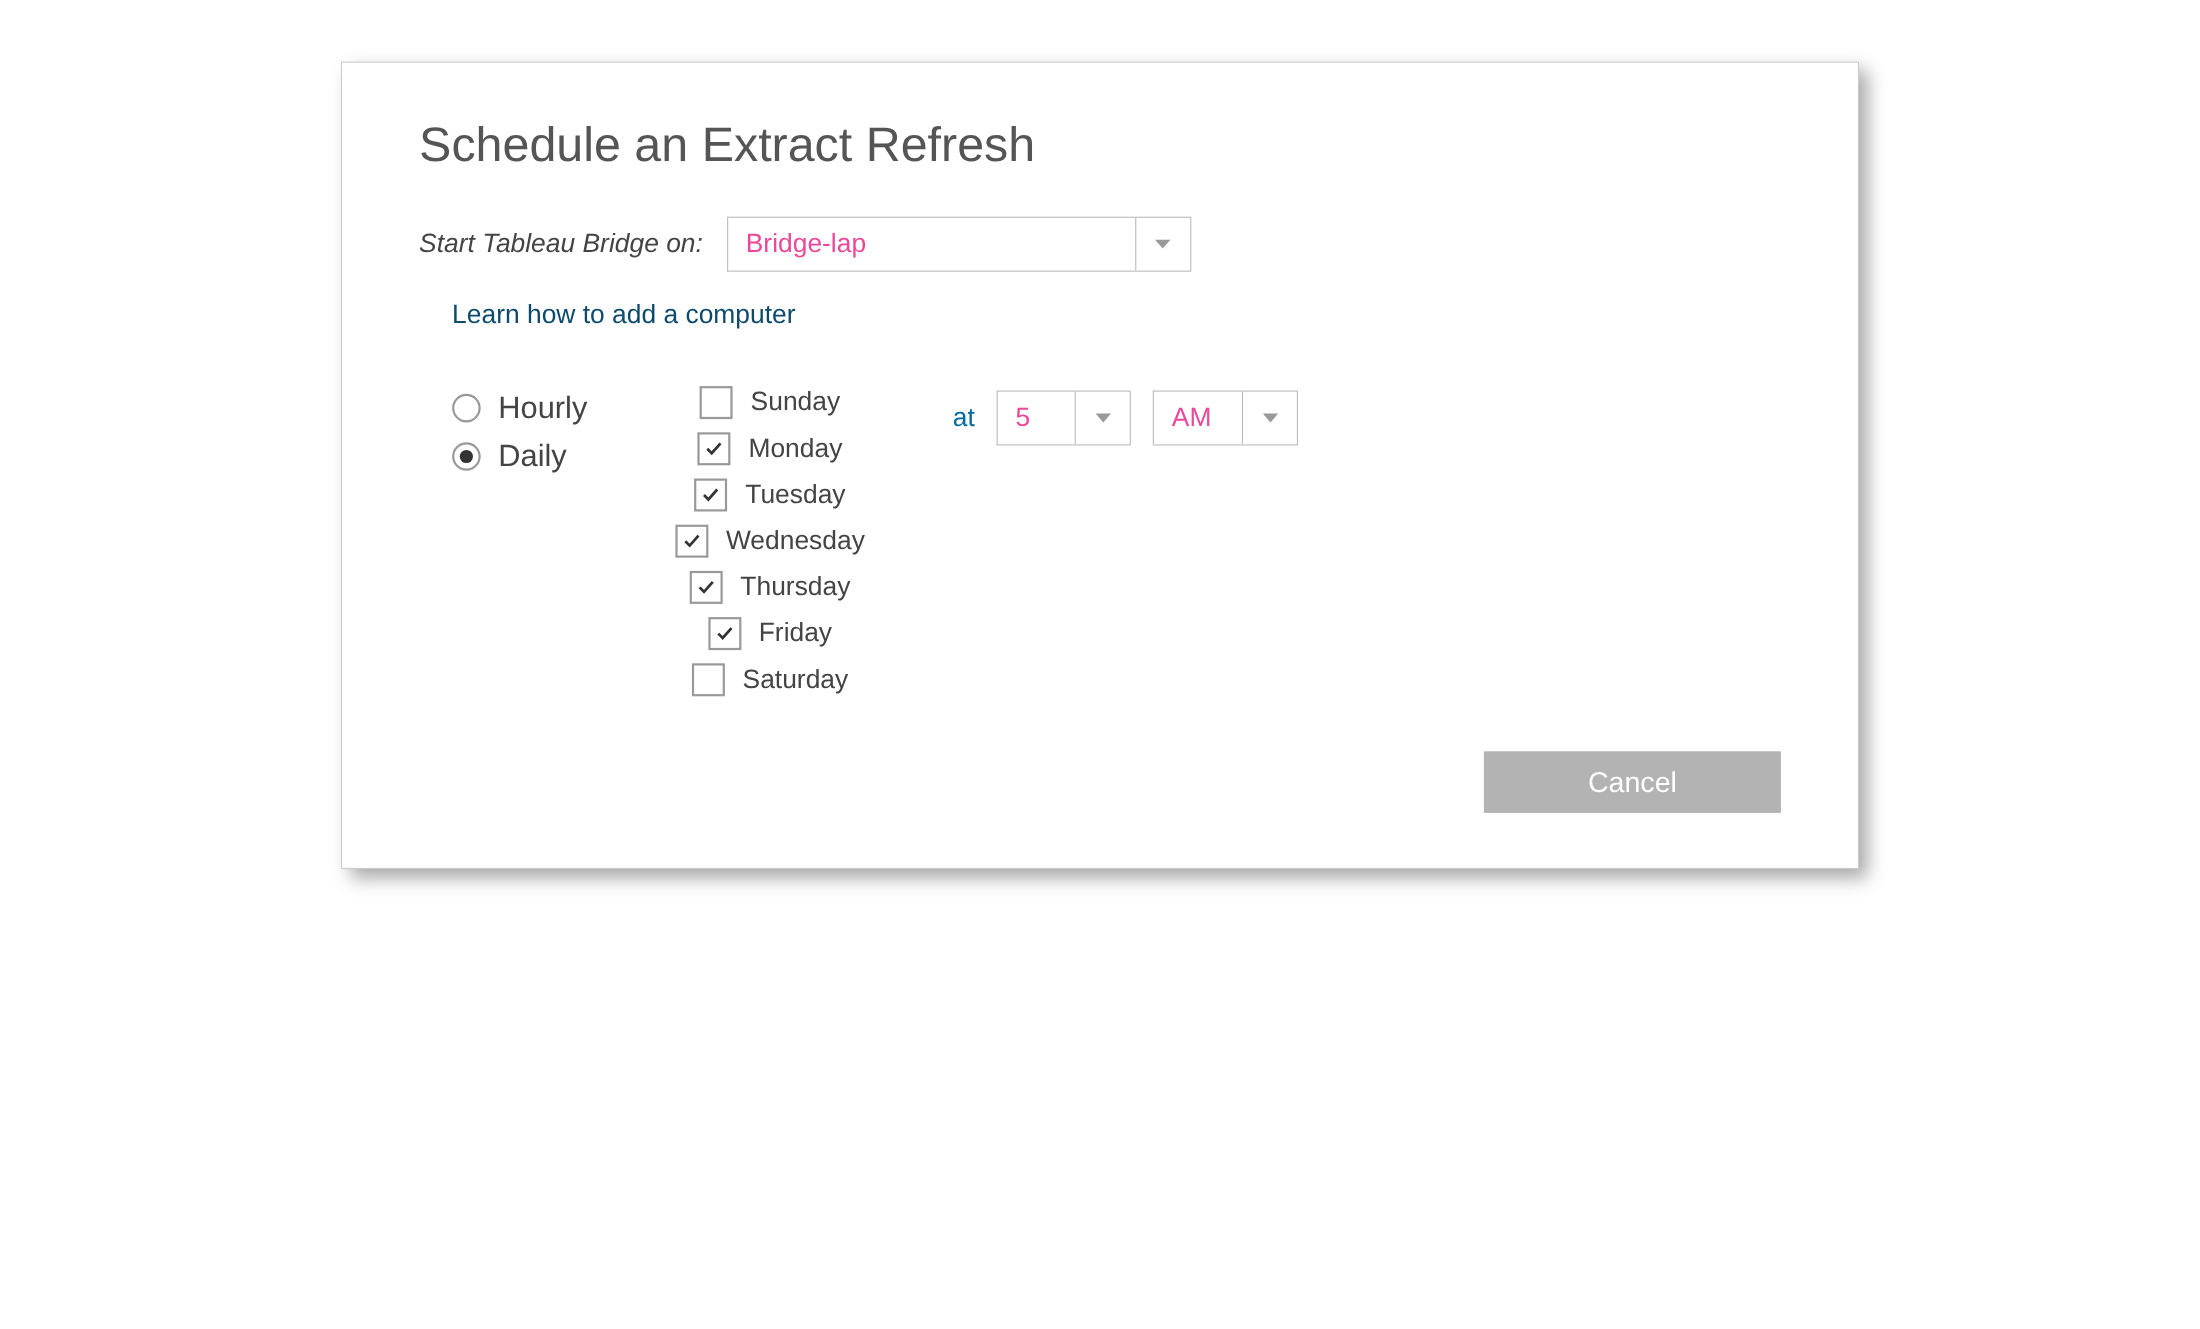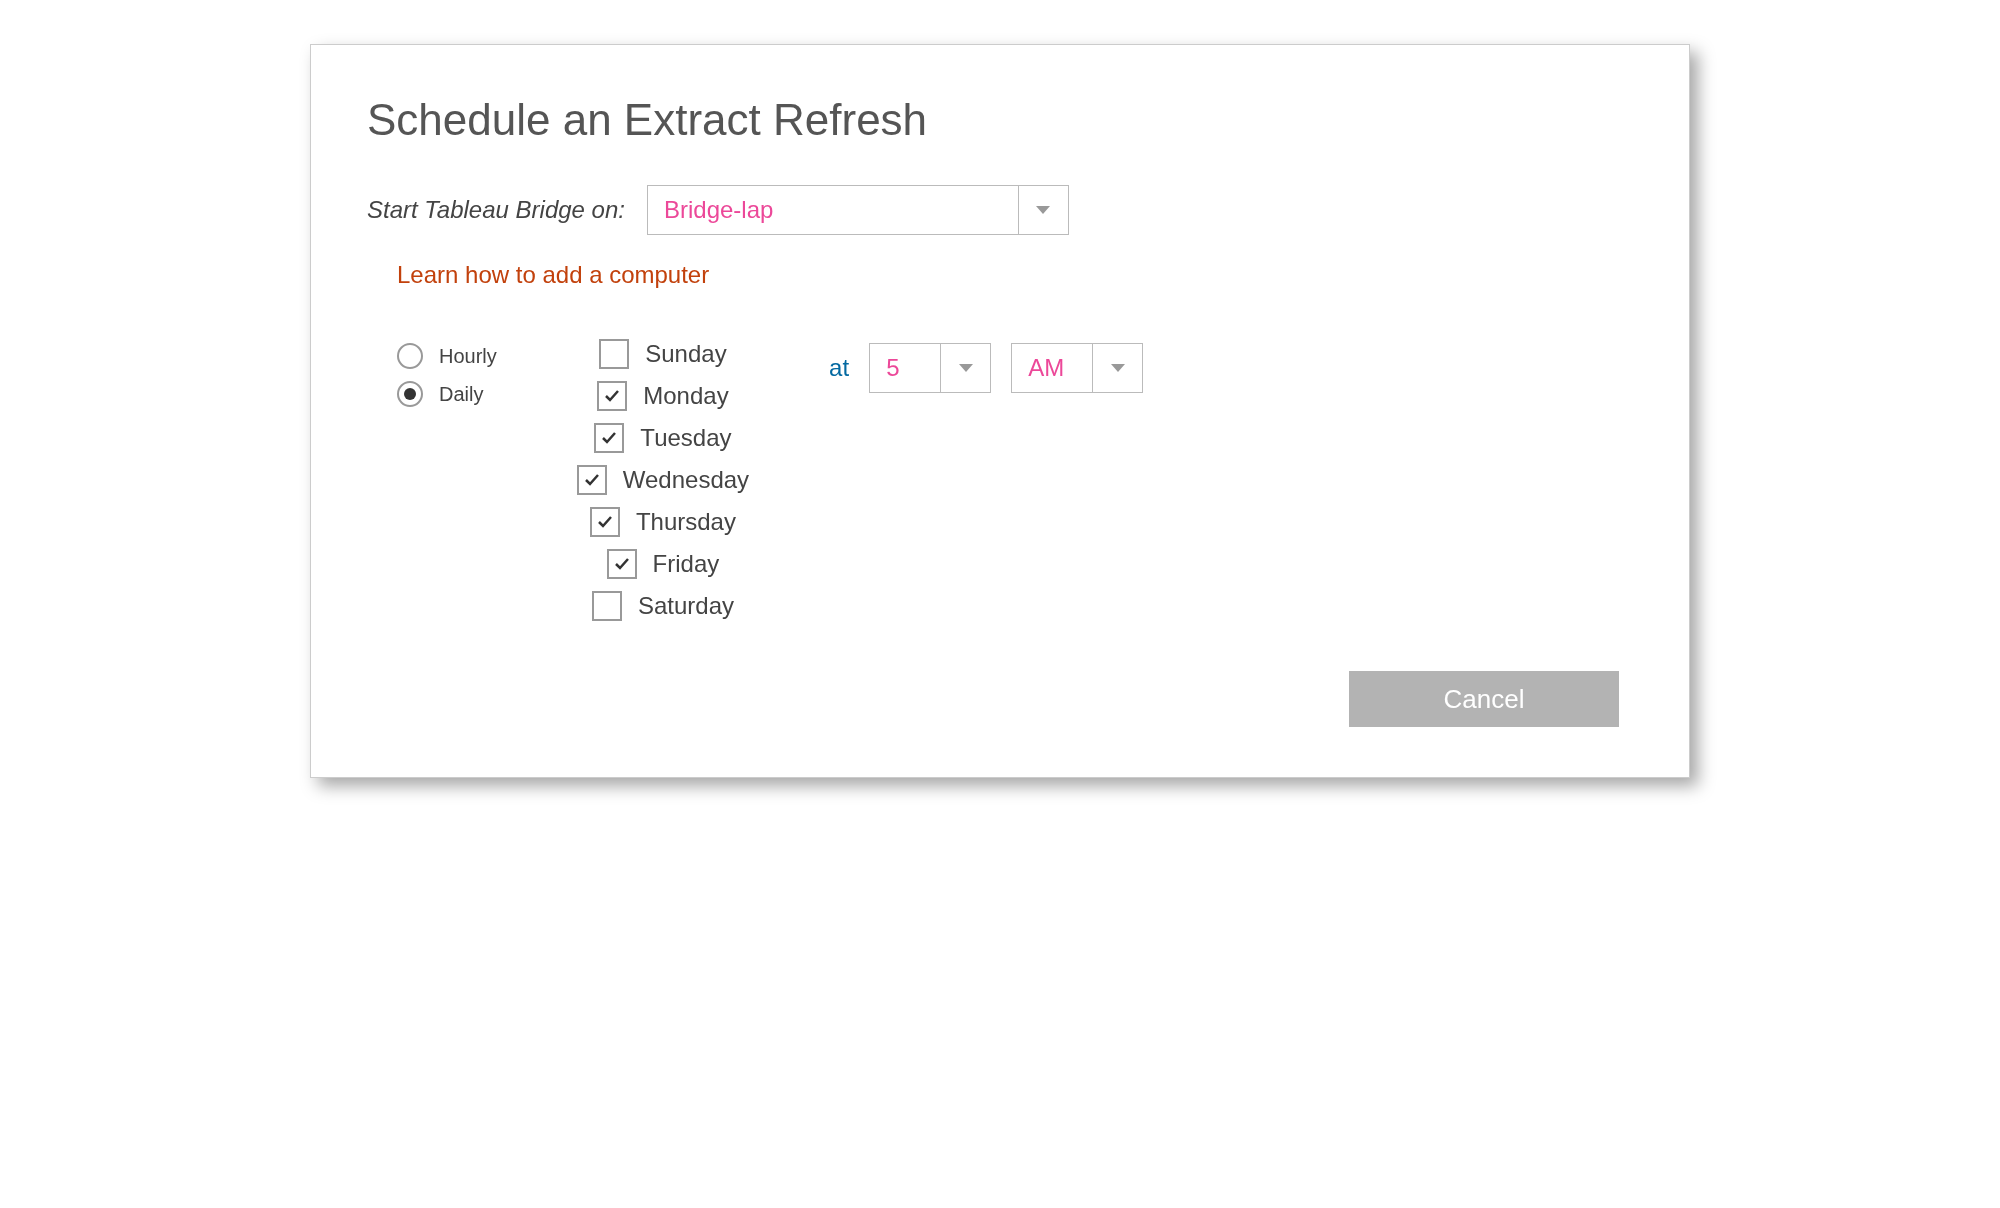--- a/index.html
+++ b/index.html
@@ -12,11 +12,11 @@
   }
   .dialog {
     width: 1380px;
-    margin: 4px auto;
+    margin: 16px auto;
     background: #fff;
     border: 1px solid #ccc;
     box-shadow: 8px 8px 16px rgba(0,0,0,0.35);
-    padding: 50px 70px 50px 56px;
+    padding: 50px 70px 50px 70px;
     position: relative;
   }
   .title {

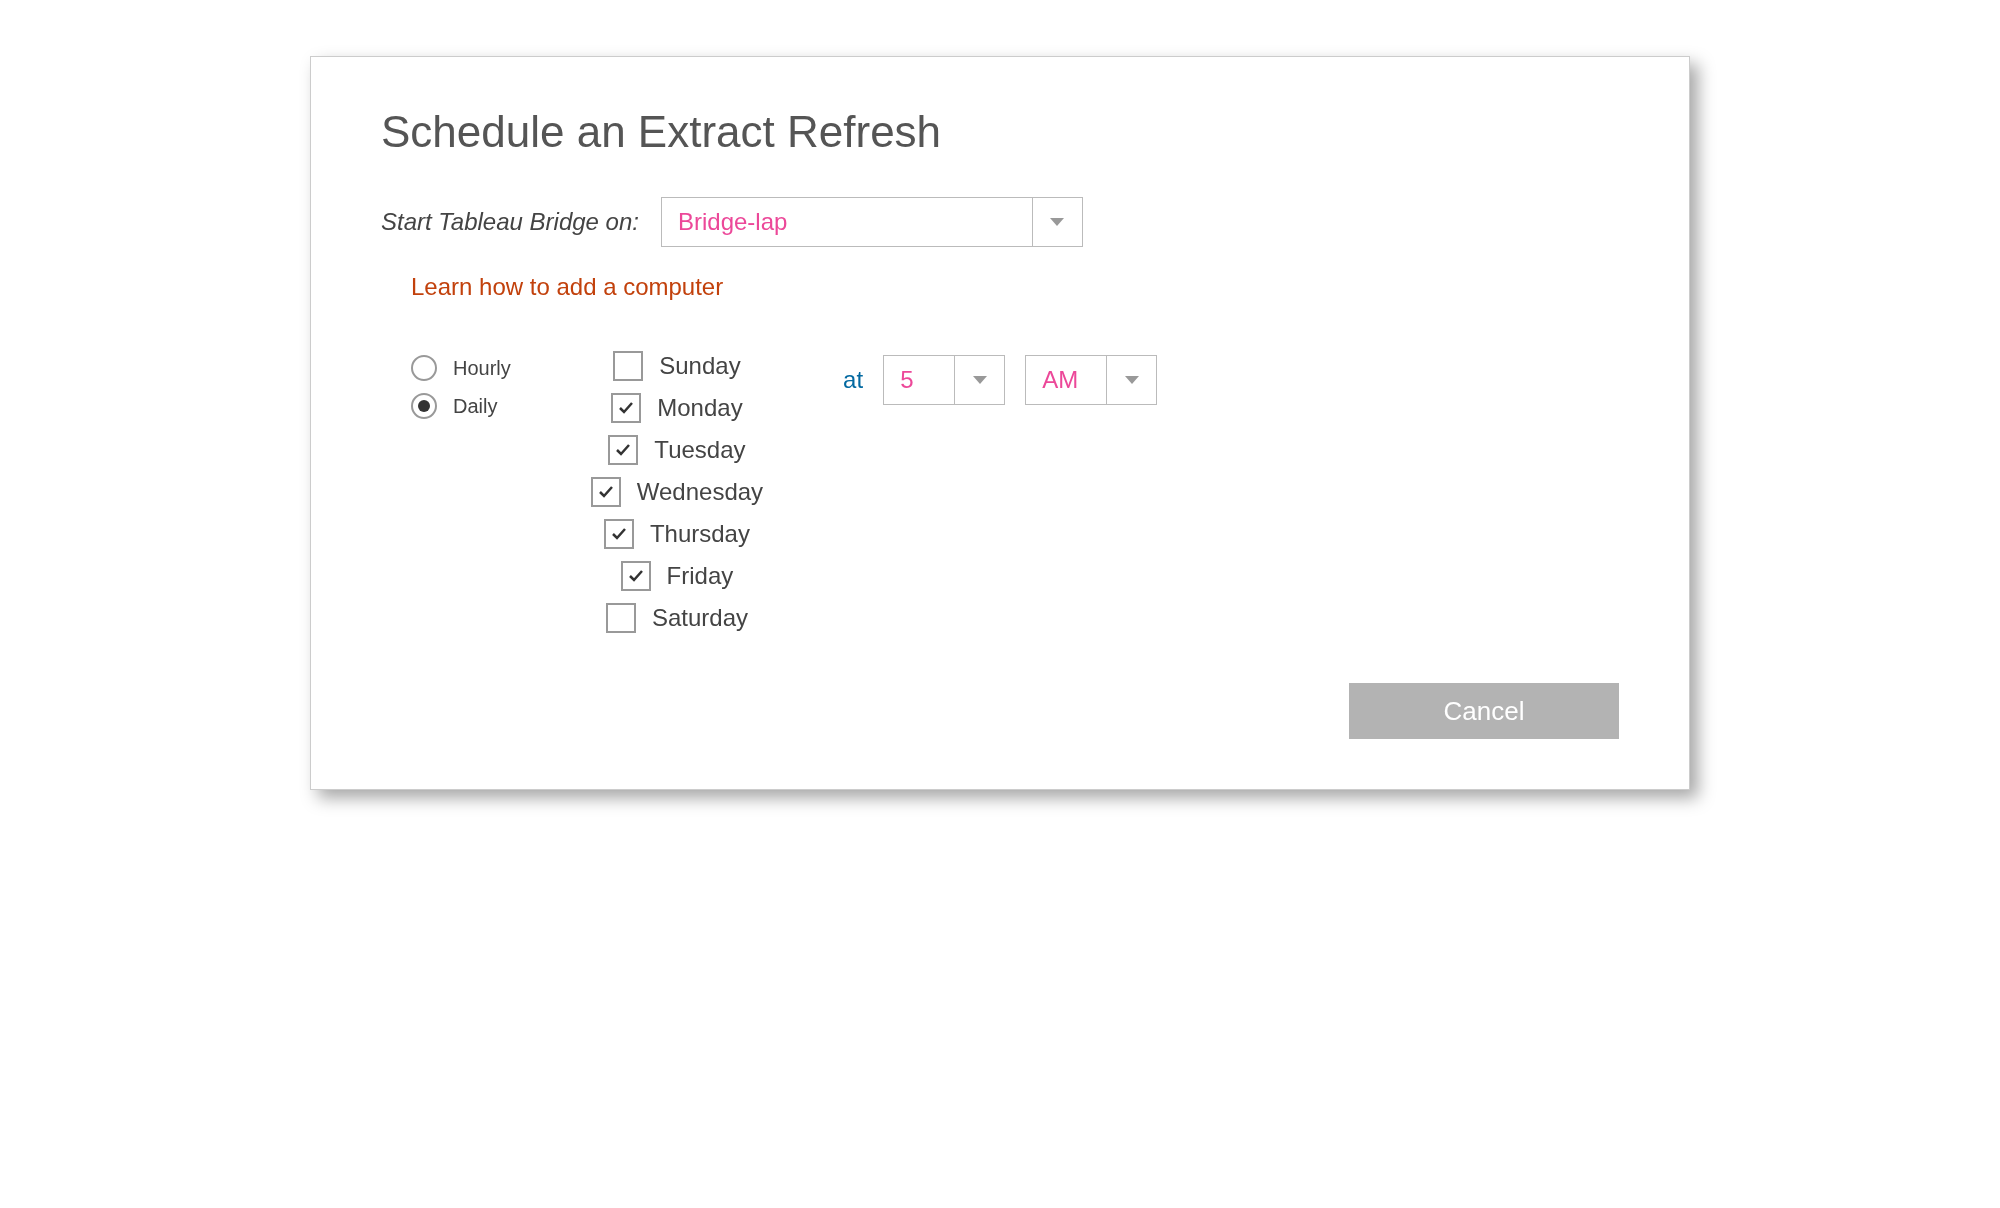--- a/index.html
+++ b/index.html
@@ -66,7 +66,7 @@
     border-top: 8px solid #999;
   }
   .learn-link {
-    color: #c2410c;
+    color: #0c4a6e;
     font-size: 24px;
     margin: 8px 0 40px 30px;
     display: inline-block;

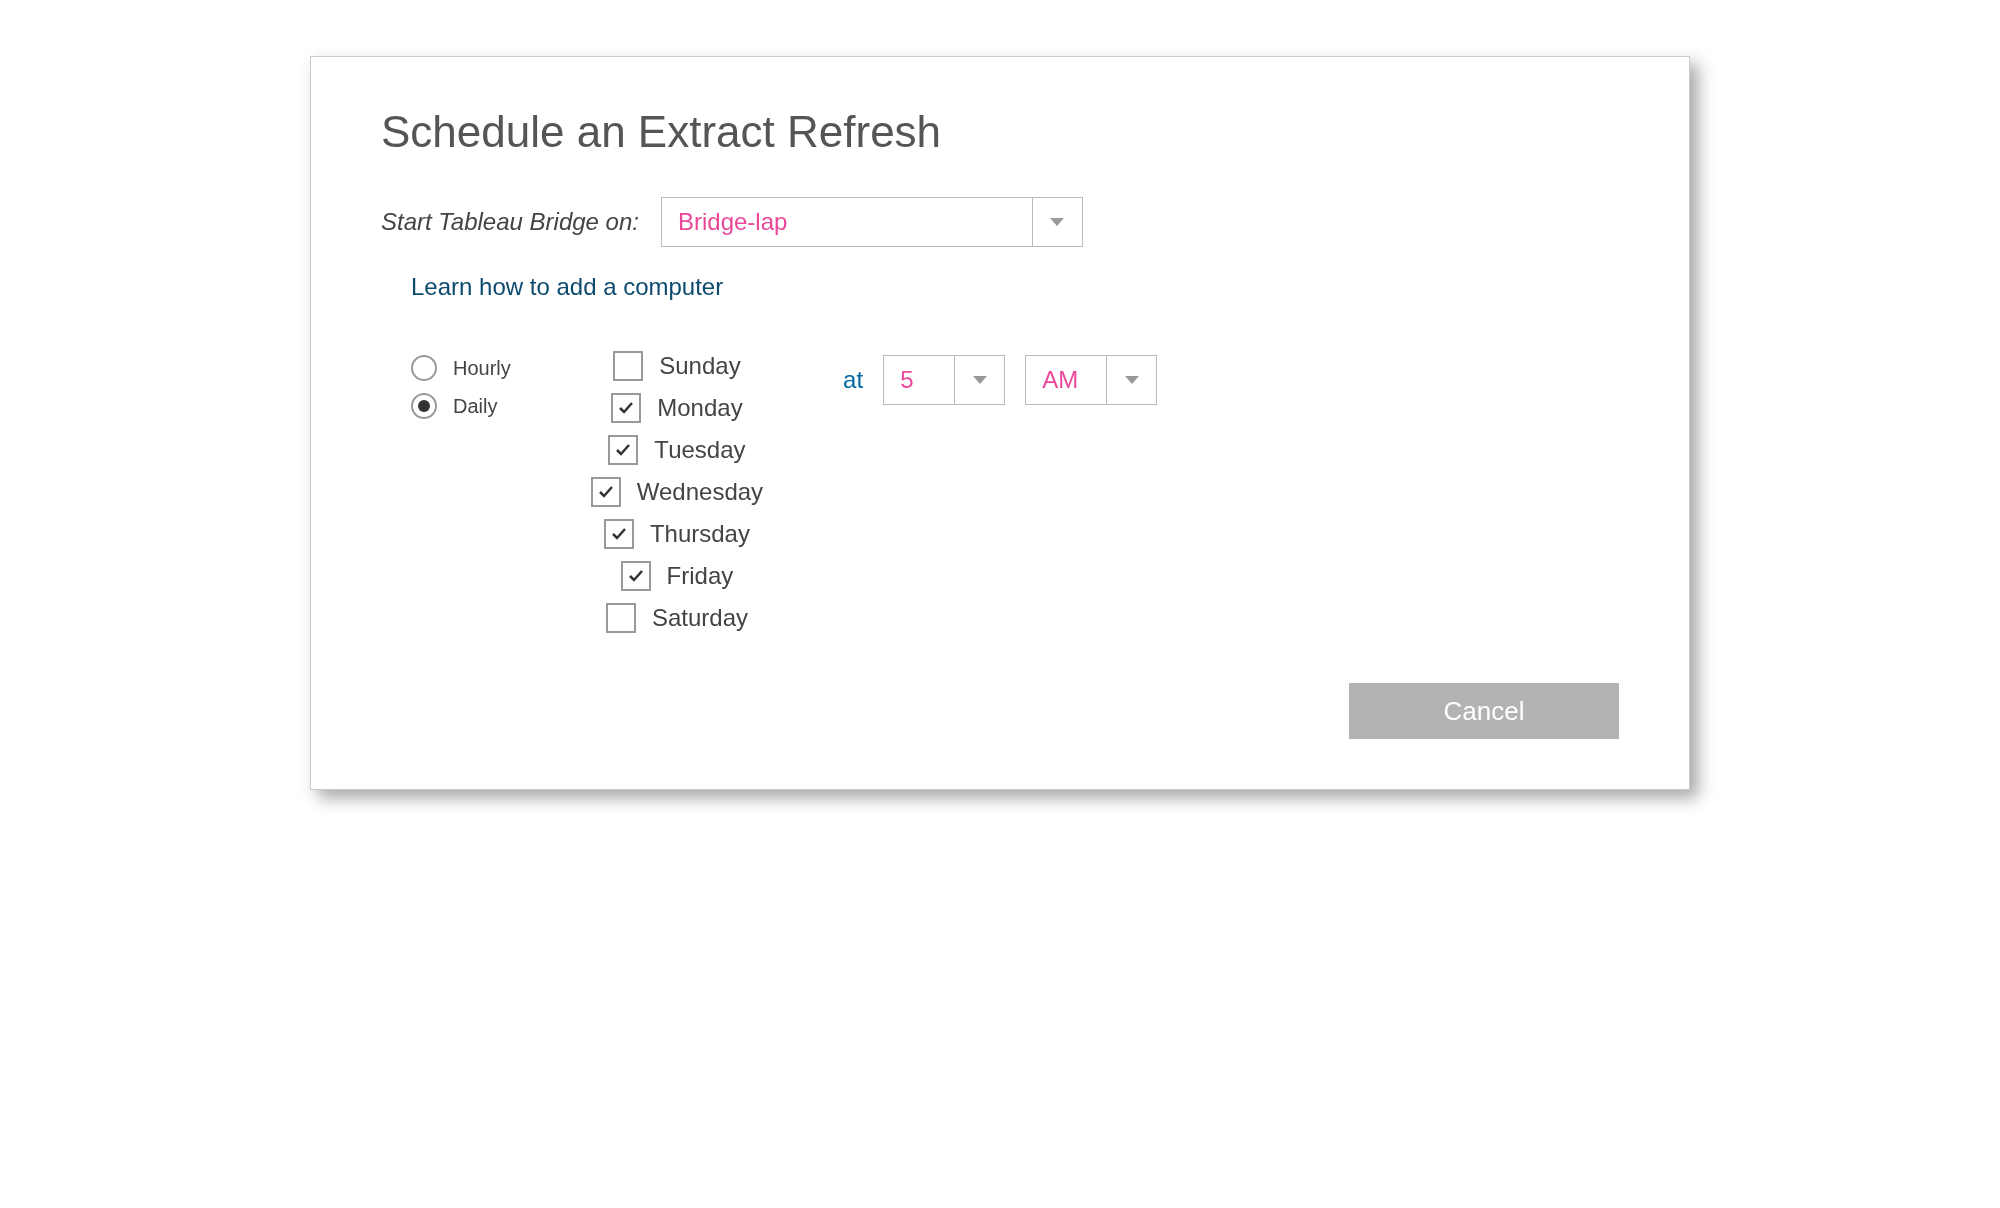--- a/index.html
+++ b/index.html
@@ -105,7 +105,7 @@
     border-radius: 50%;
   }
   .radio-label {
-    font-size: 20px;
+    font-size: 28px;
     color: #444;
   }
   .days-col {

